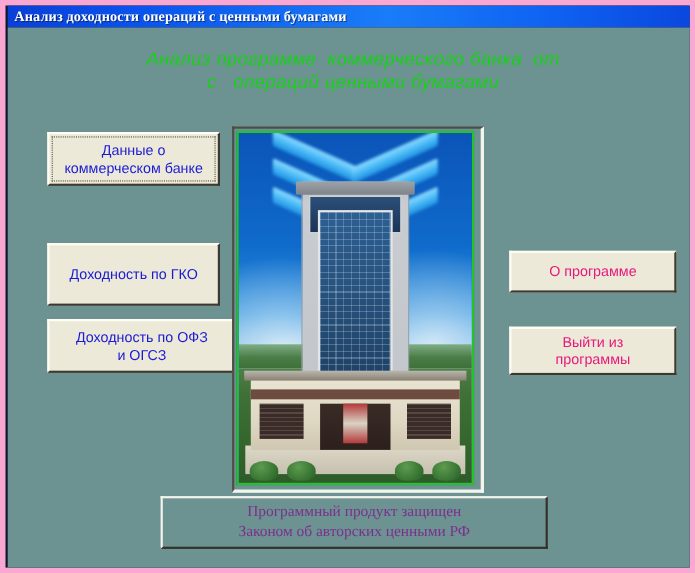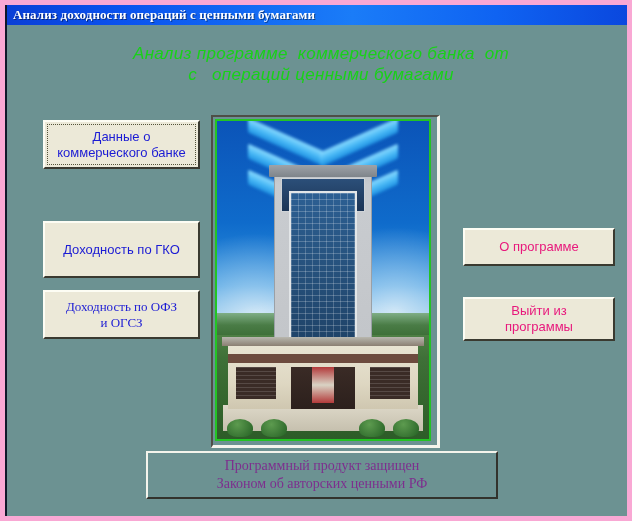--- a/index.html
+++ b/index.html
@@ -344,7 +344,7 @@
 
     <div id="btn-bank-data" class="win-button btn-blue focused">
       <span class="btn-label">Данные о
-коммерческого банке</span>
+коммерческом банке</span>
     </div>
 
     <div id="btn-gko" class="win-button btn-blue">

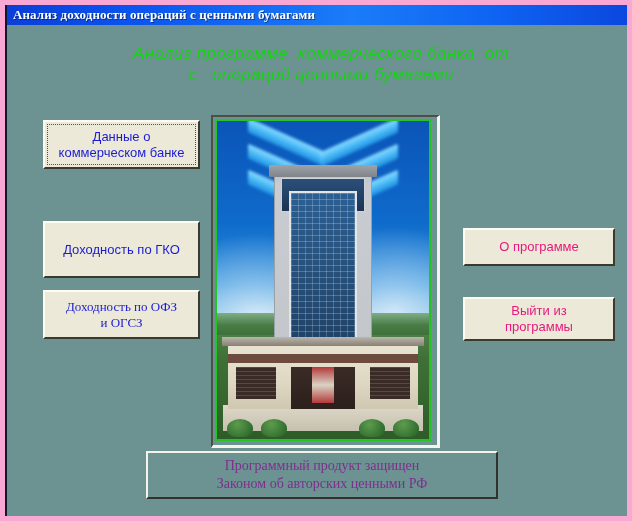--- a/index.html
+++ b/index.html
@@ -112,7 +112,7 @@
   
   #btn-bank-data    { left: 36px;  top: 95px;  width: 157px; height: 49px; }
   #btn-gko          { left: 36px;  top: 196px; width: 157px; height: 57px; }
-  #btn-ofz          { left: 36px;  top: 265px; width: 157px; height: 49px; font-family: Liberation Serif, serif; }
+  #btn-ofz          { left: 36px;  top: 265px; width: 172px; height: 49px; }
   #btn-about        { left: 456px; top: 203px; width: 152px; height: 38px; }
   #btn-exit         { left: 456px; top: 272px; width: 152px; height: 44px; }
 

